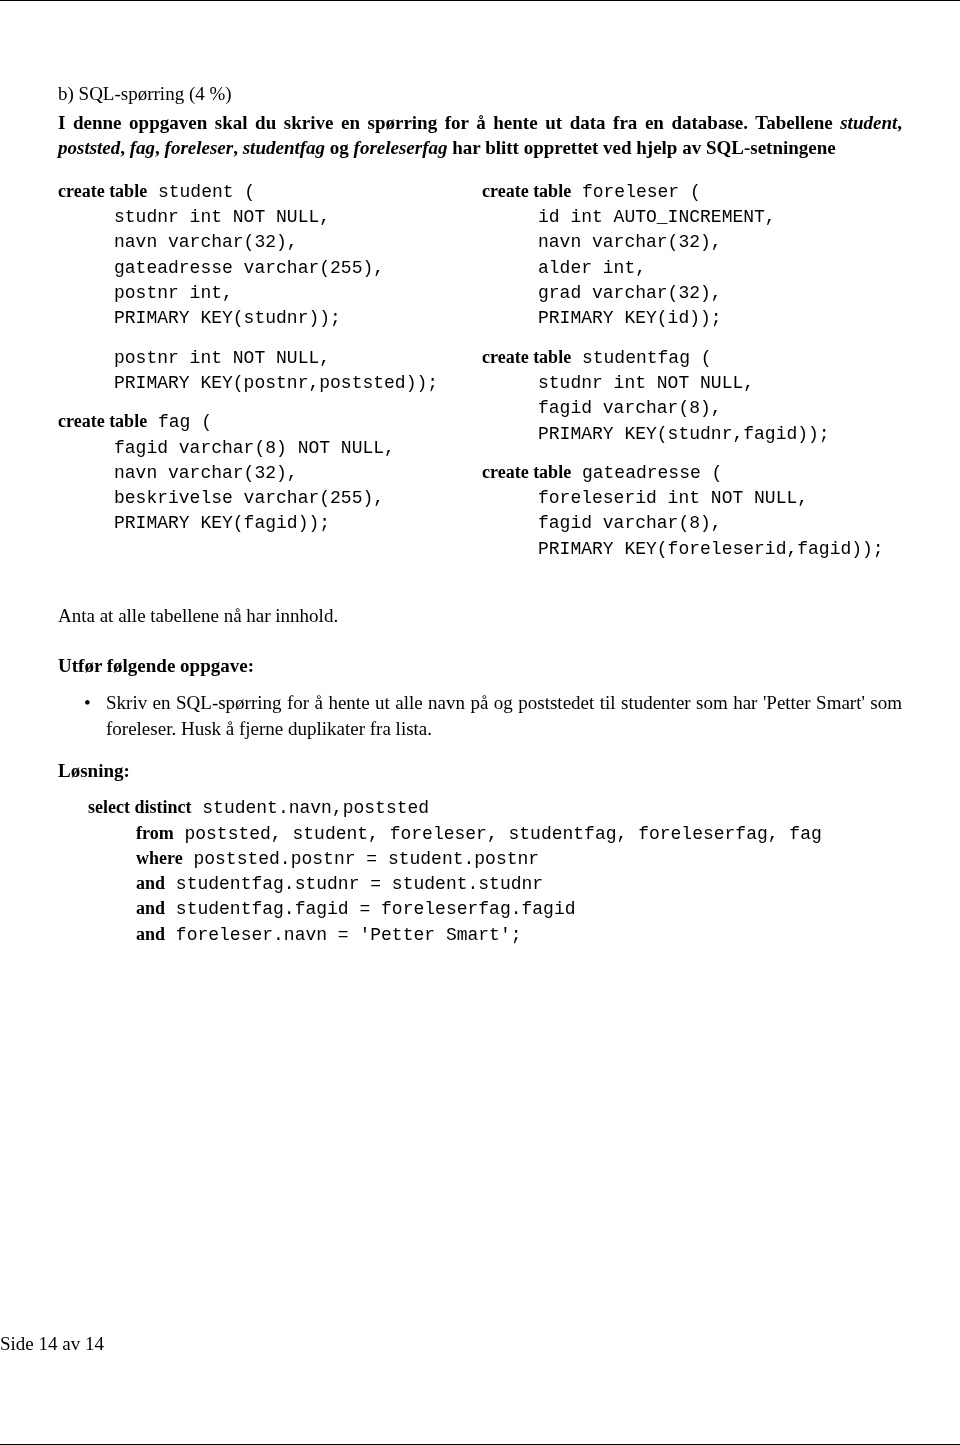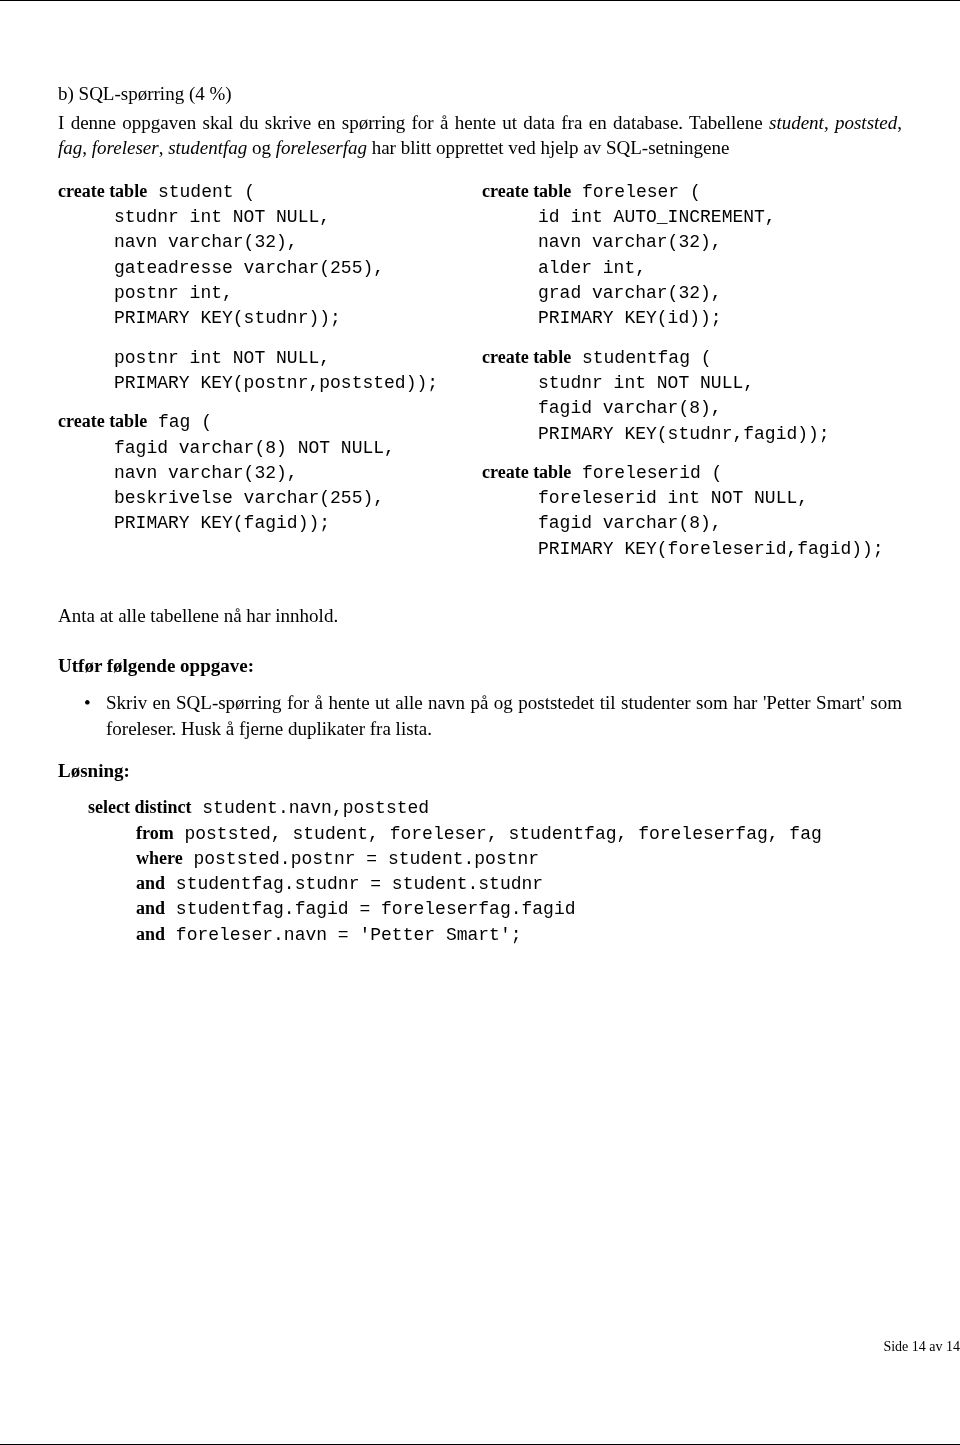--- a/index.html
+++ b/index.html
@@ -32,6 +32,7 @@
       font-size: 19px;
       line-height: 1.35;
       text-align: justify;
+      font-weight: bold;
     }
     .italic { font-style: italic; }
     .code-columns {

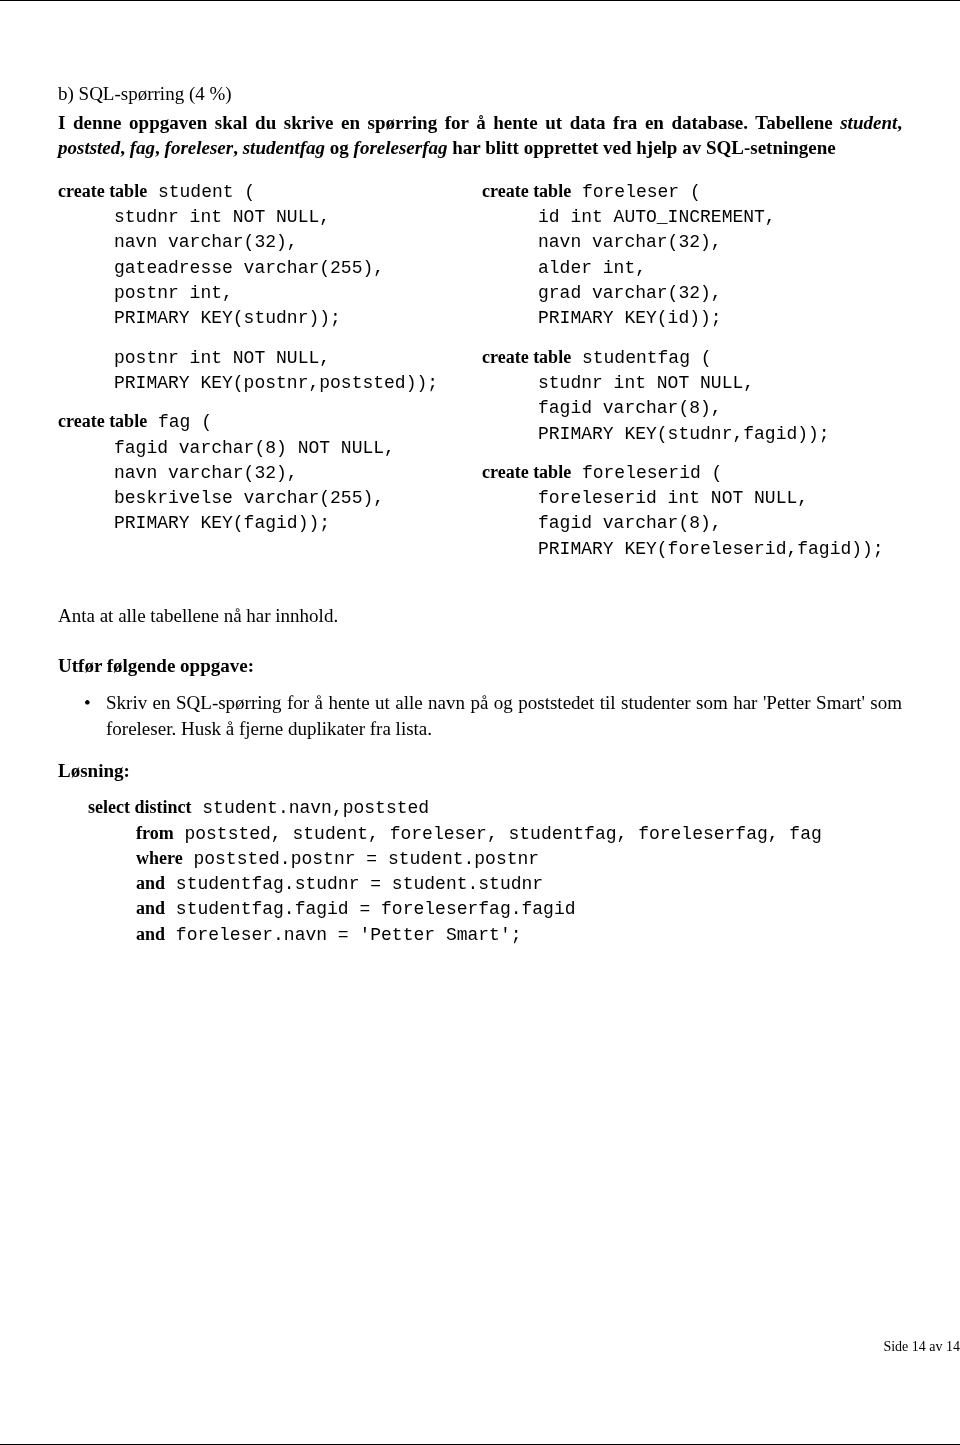--- a/index.html
+++ b/index.html
@@ -182,7 +182,7 @@
       </div>
 
       <div class="code-block">
-        <div><span class="kw">create table</span><span class="tt"> foreleserid (</span></div>
+        <div><span class="kw">create table</span><span class="tt"> gateadresse (</span></div>
         <div><span class="indent"></span><span class="tt">foreleserid int NOT NULL,</span></div>
         <div><span class="indent"></span><span class="tt">fagid varchar(8),</span></div>
         <div><span class="indent"></span><span class="tt">PRIMARY KEY(foreleserid,fagid));</span></div>

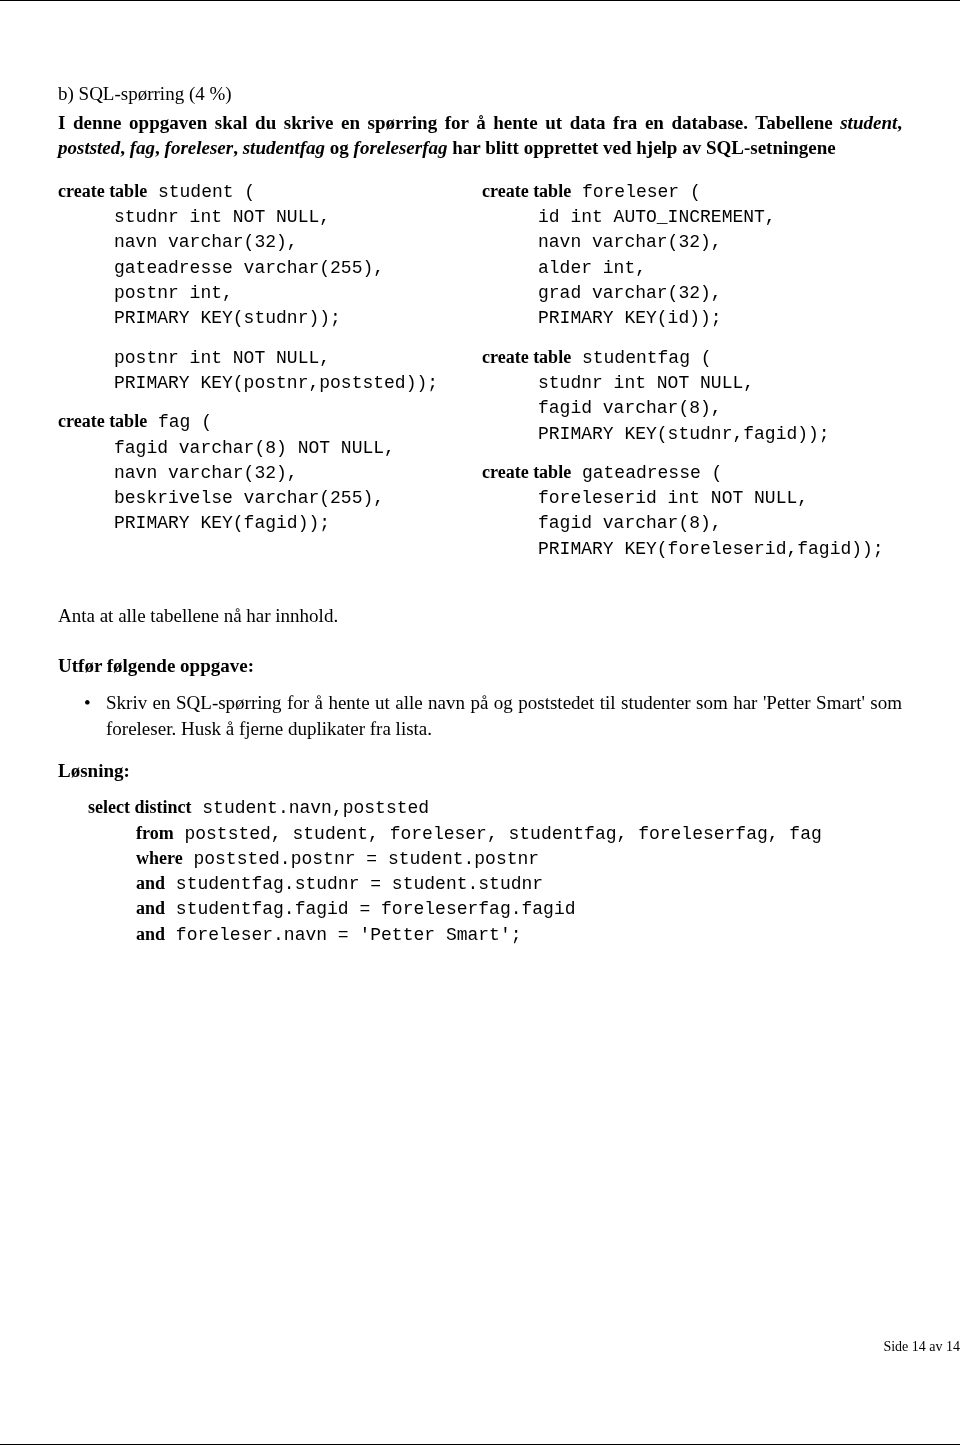--- a/index.html
+++ b/index.html
@@ -111,8 +111,8 @@
       bottom: 90px;
       left: 0;
       right: 0;
-      text-align: right;
-      font-size: 14px;
+      text-align: left;
+      font-size: 19px;
     }
     .bottom-rule {
       position: absolute;

